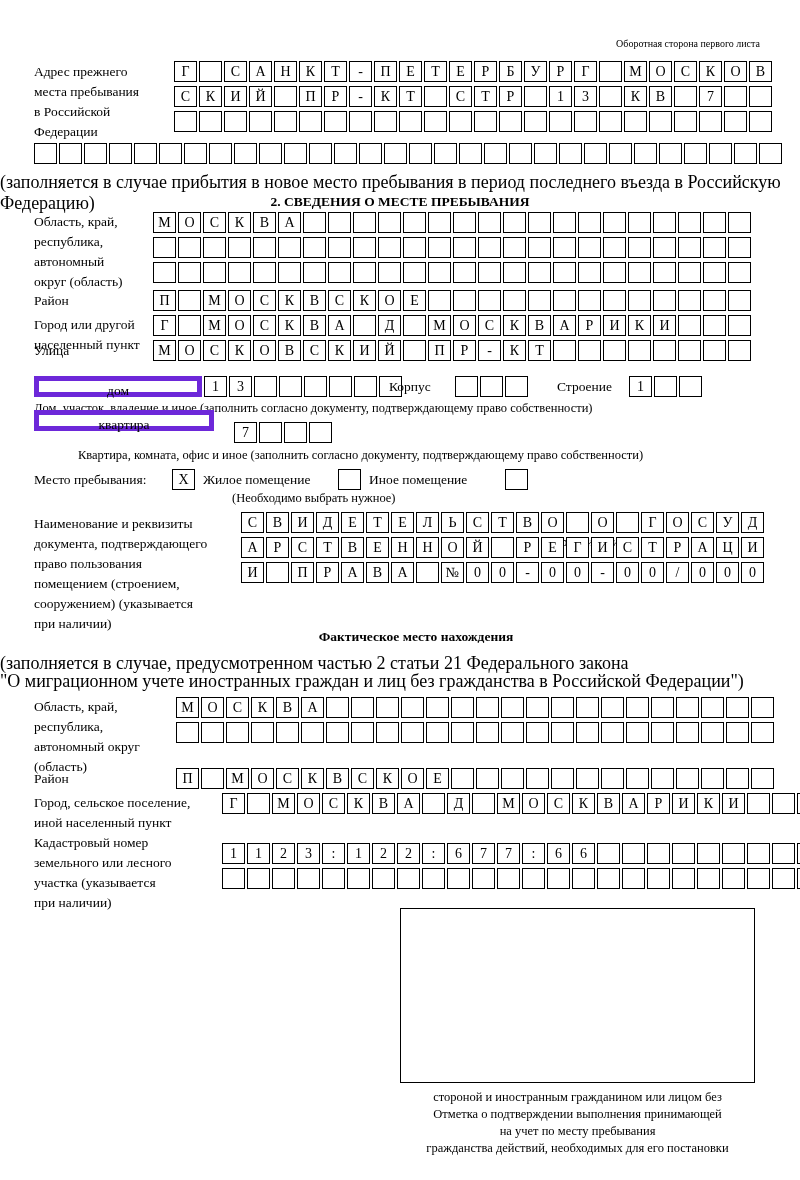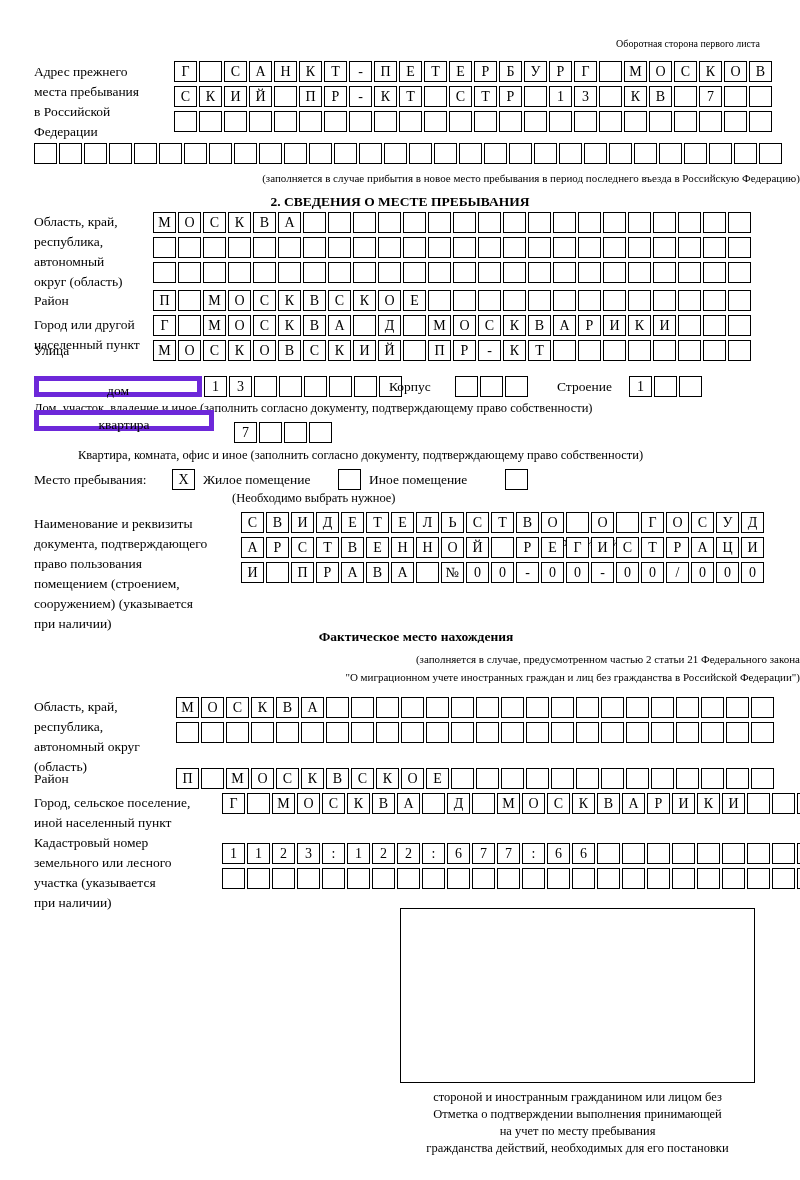--- a/index.html
+++ b/index.html
@@ -67,8 +67,8 @@
   .note{
     position:absolute;
     width:100%;
-    text-align:right;
-    font-size:11px;
+    text-align:left;
+    font-size:18px;
   }
   .multiline{position:absolute;font-size:13.5px;line-height:20px;}
 </style>

